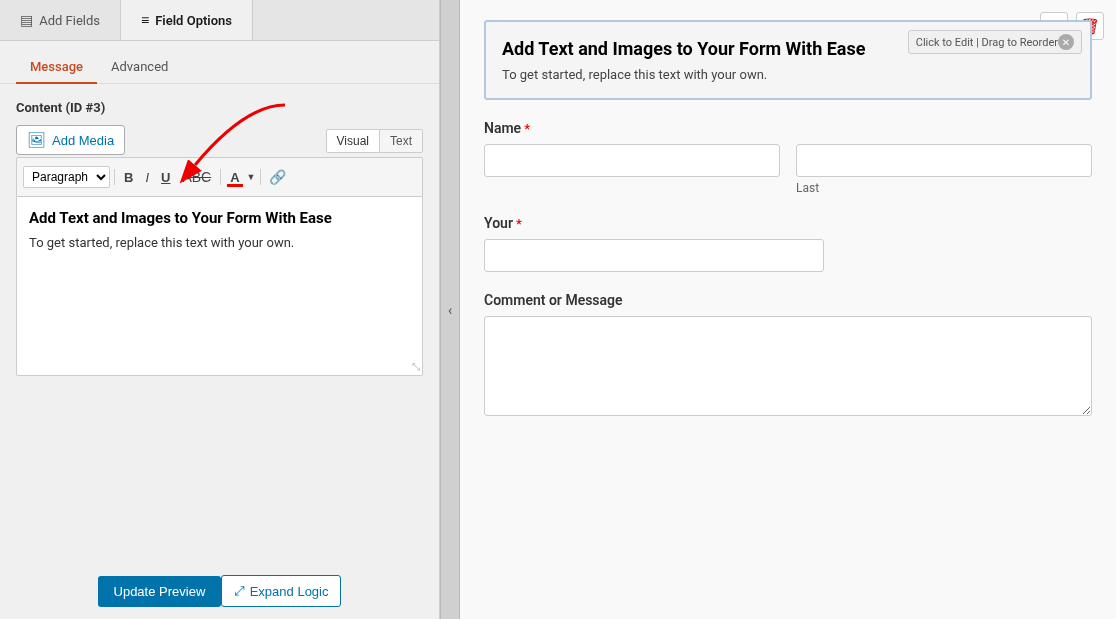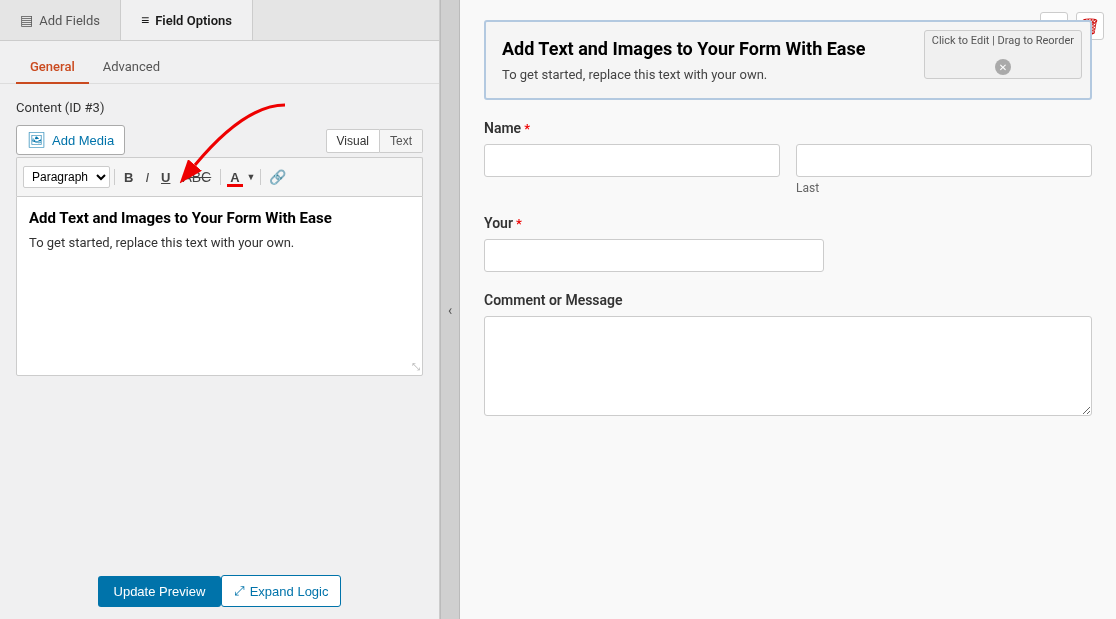--- a/index.html
+++ b/index.html
@@ -268,14 +268,13 @@
       right: 8px;
       display: flex;
       align-items: center;
-      gap: 12px;
+      gap: 0;
       font-size: 11px;
       color: #555;
       background: #f0f0f0;
       border: 1px solid #ccc;
       border-radius: 3px;
       padding: 3px 7px;
-      flex-direction: column;
     }
     .close-circle {
       width: 16px;

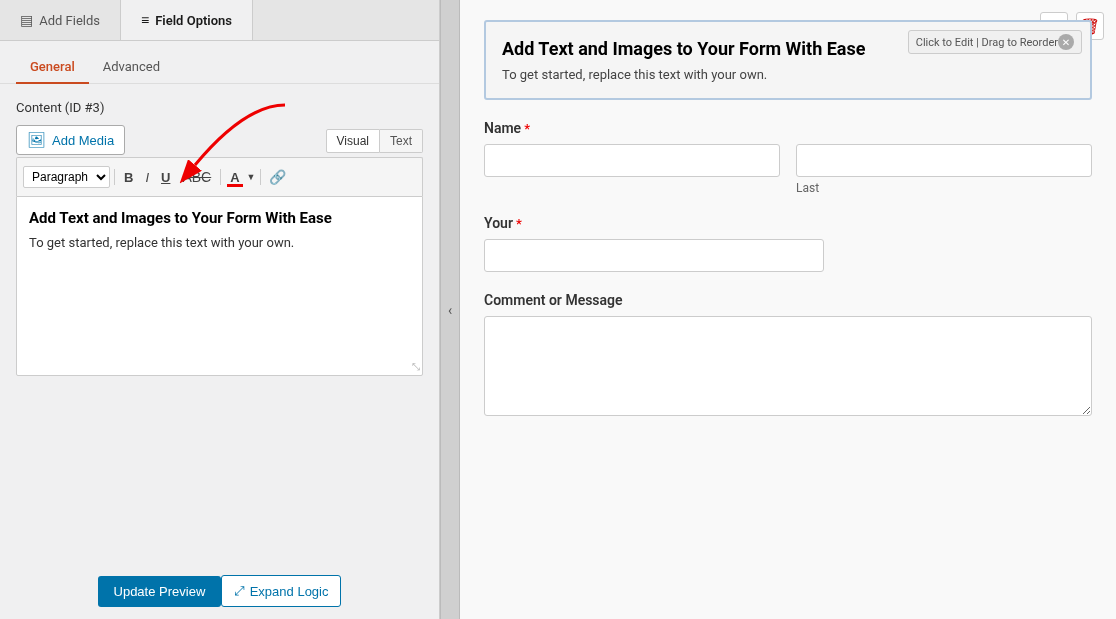--- a/index.html
+++ b/index.html
@@ -394,7 +394,7 @@
 
   <div class="sub-tabs">
     <div class="sub-tab active">
-      <span>General</span>
+      <span>Message</span>
     </div>
     <div class="sub-tab">
       <span>Advanced</span>

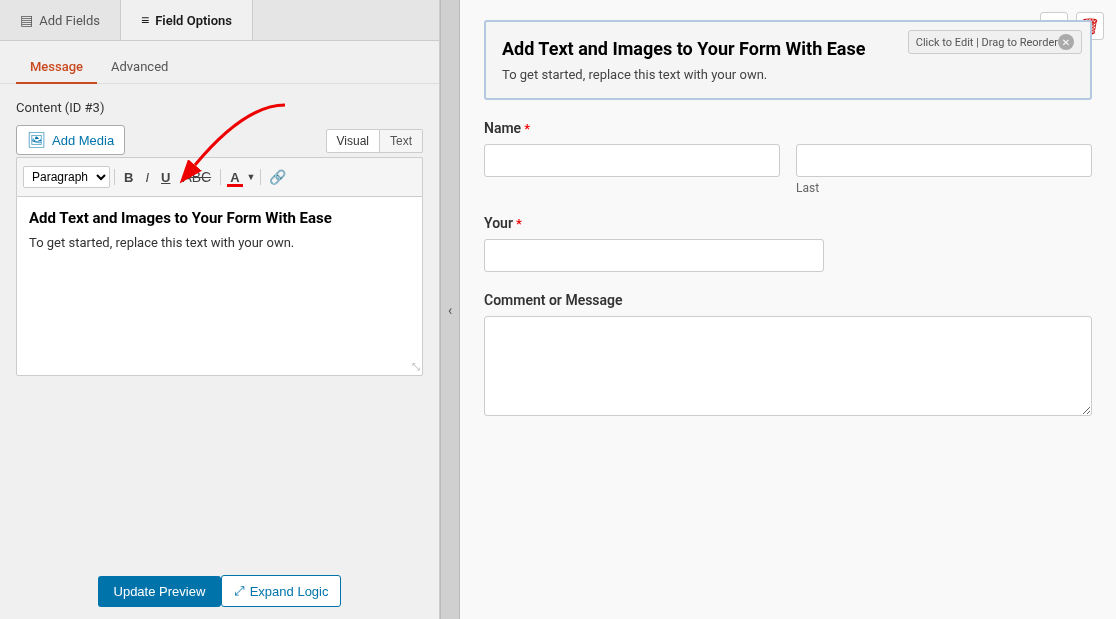--- a/index.html
+++ b/index.html
@@ -77,7 +77,7 @@
     }
 
     .field-label {
-      font-weight: 400;
+      font-weight: 700;
       font-size: 13px;
       color: #333;
       margin-bottom: 10px;

